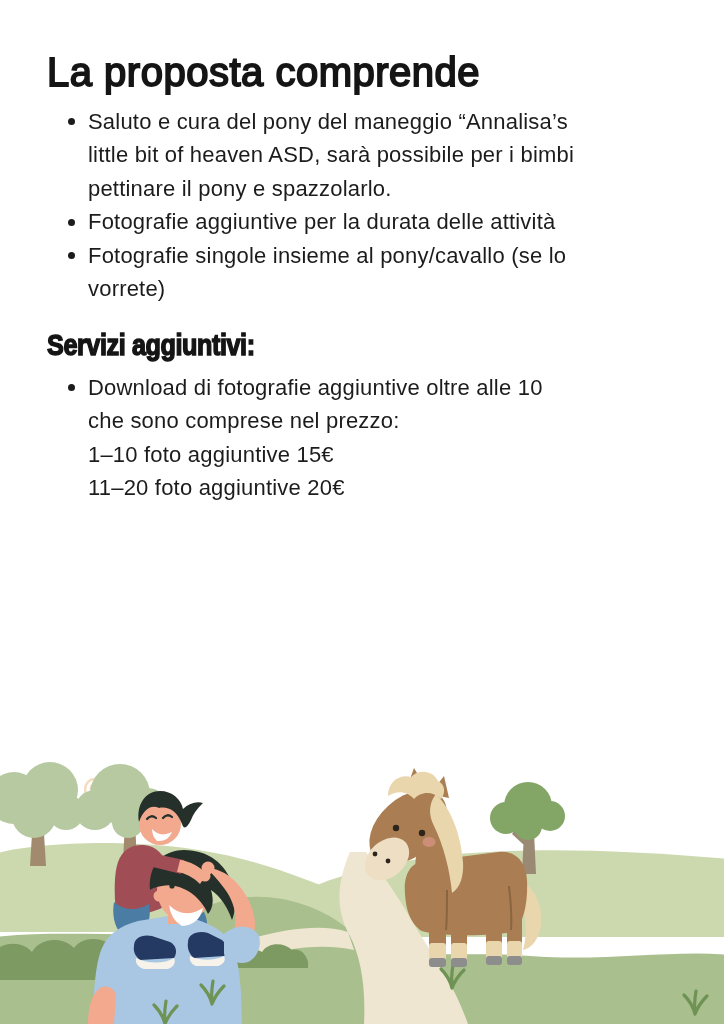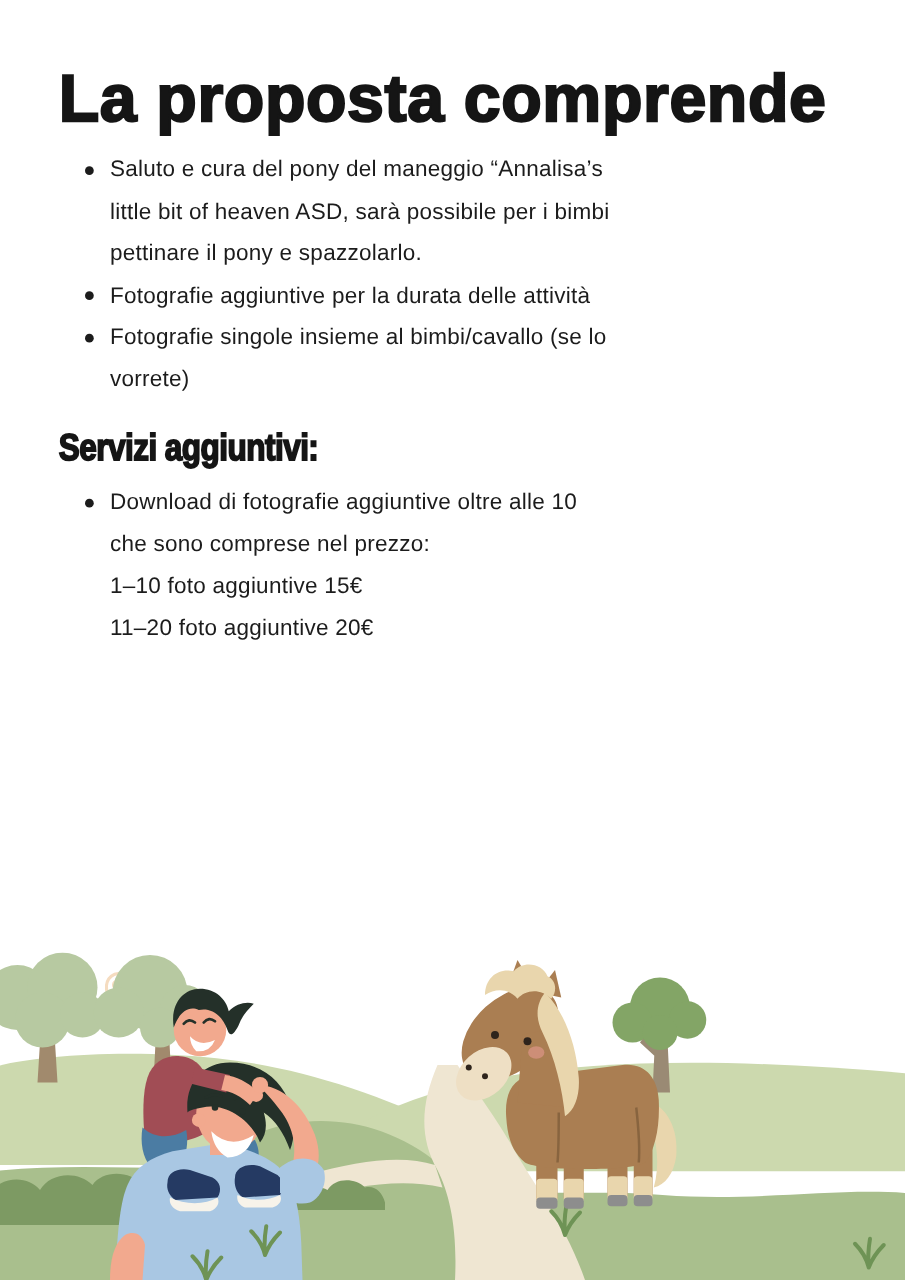--- a/index.html
+++ b/index.html
@@ -12,7 +12,7 @@
   .content{position:absolute;left:47px;top:50px;width:632px;}
   .page-title{
     margin:0 0 10px 0;
-    font-size:53px;line-height:1.12;font-weight:700;
+    font-size:40px;line-height:1.12;font-weight:400;
     color:#151515;-webkit-text-stroke:1.8px #151515;
     letter-spacing:.5px;
   }

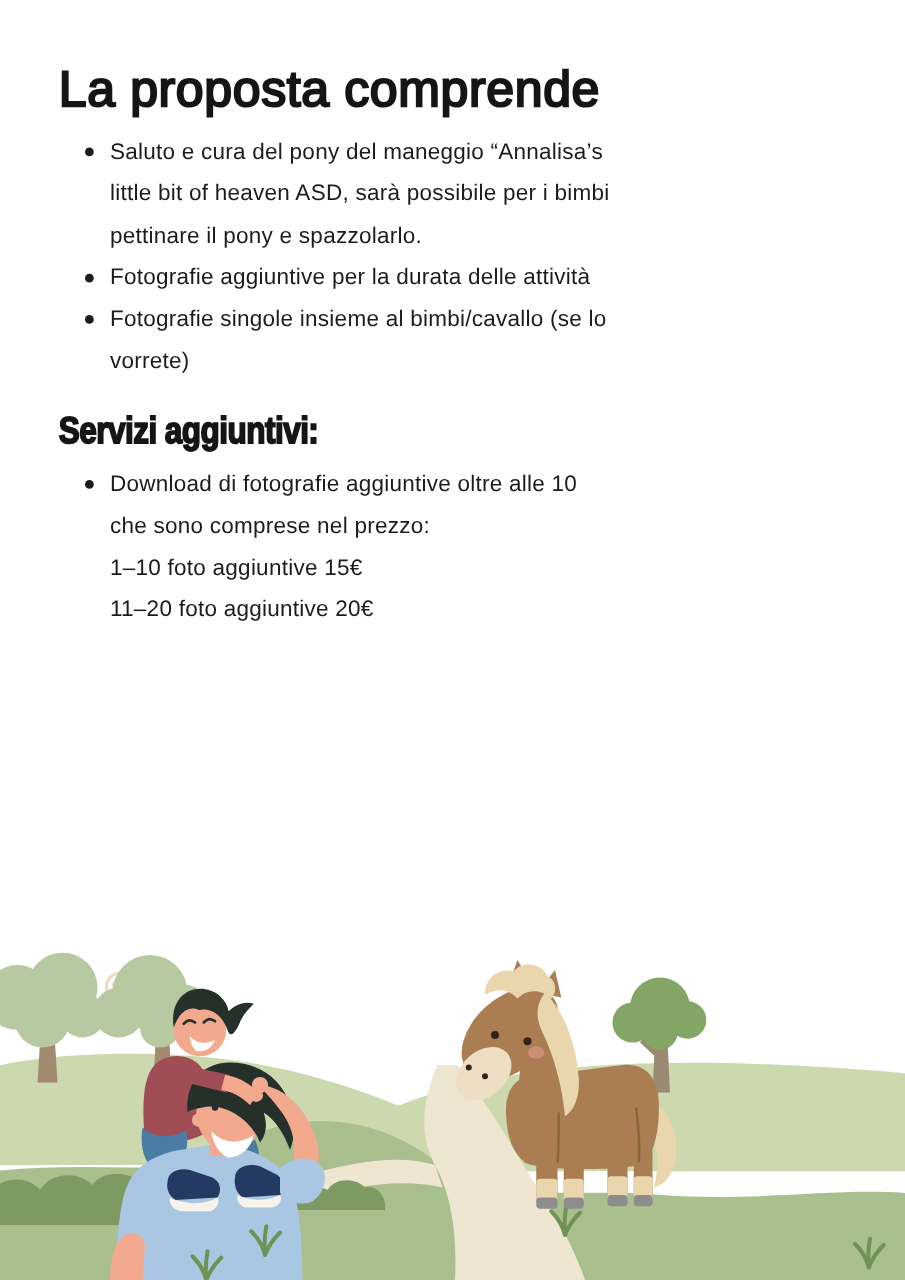--- a/index.html
+++ b/index.html
@@ -26,7 +26,7 @@
   ul.bullets{margin:0;padding:0;list-style:none;width:600px;}
   ul.bullets li{
     position:relative;padding-left:41px;
-    font-size:18px;line-height:33.5px;letter-spacing:.2px;
+    font-size:22px;line-height:33.5px;letter-spacing:.2px;
     white-space:pre-line;color:#1c1c1c;
   }
   ul.bullets li::before{

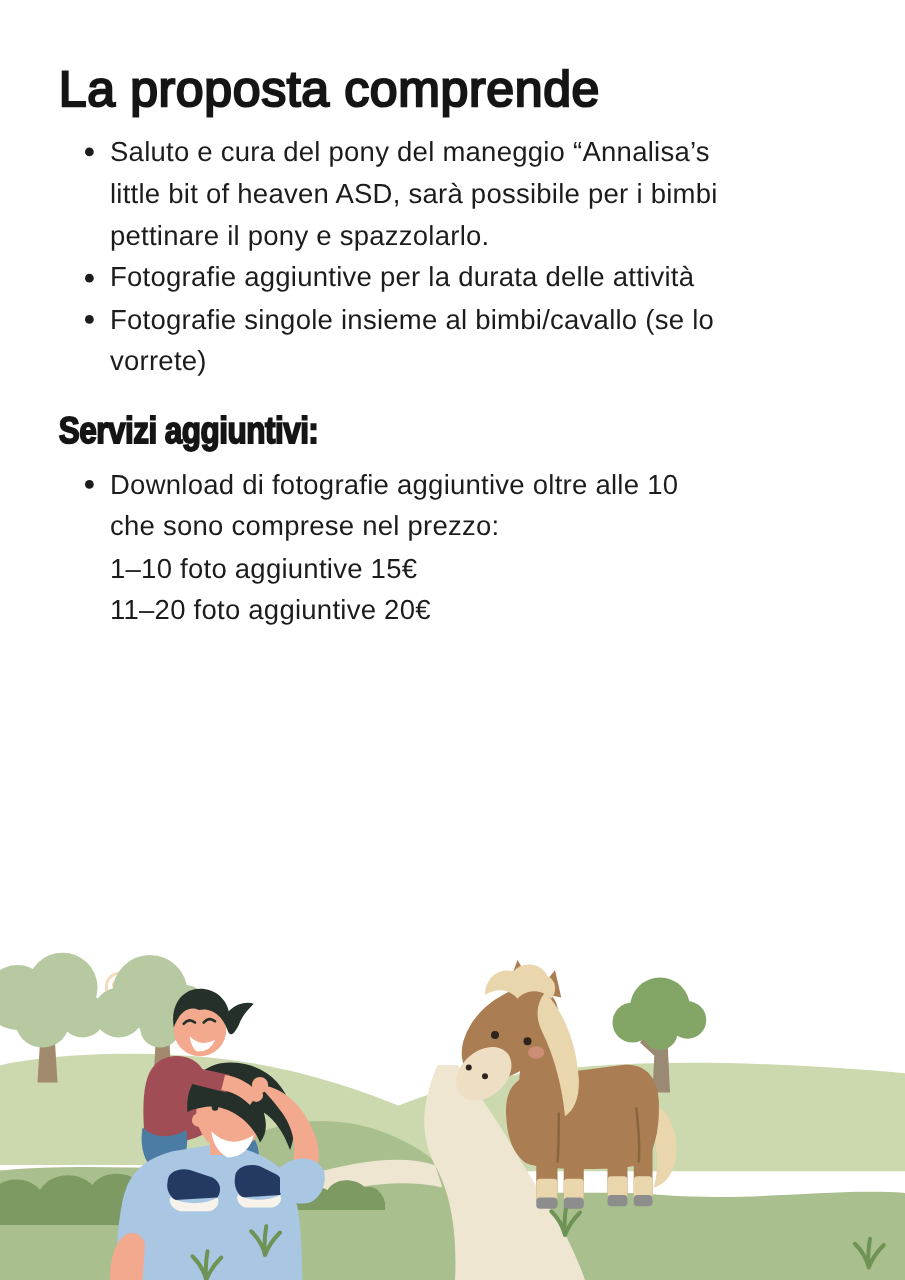--- a/index.html
+++ b/index.html
@@ -46,7 +46,7 @@
 little bit of heaven ASD, sarà possibile per i bimbi
 pettinare il pony e spazzolarlo.</li>
     <li>Fotografie aggiuntive per la durata delle attività</li>
-    <li>Fotografie singole insieme al bimbi/cavallo (se lo
+    <li>Fotografie singole insieme al pony/cavallo (se lo
 vorrete)</li>
   </ul>
 

